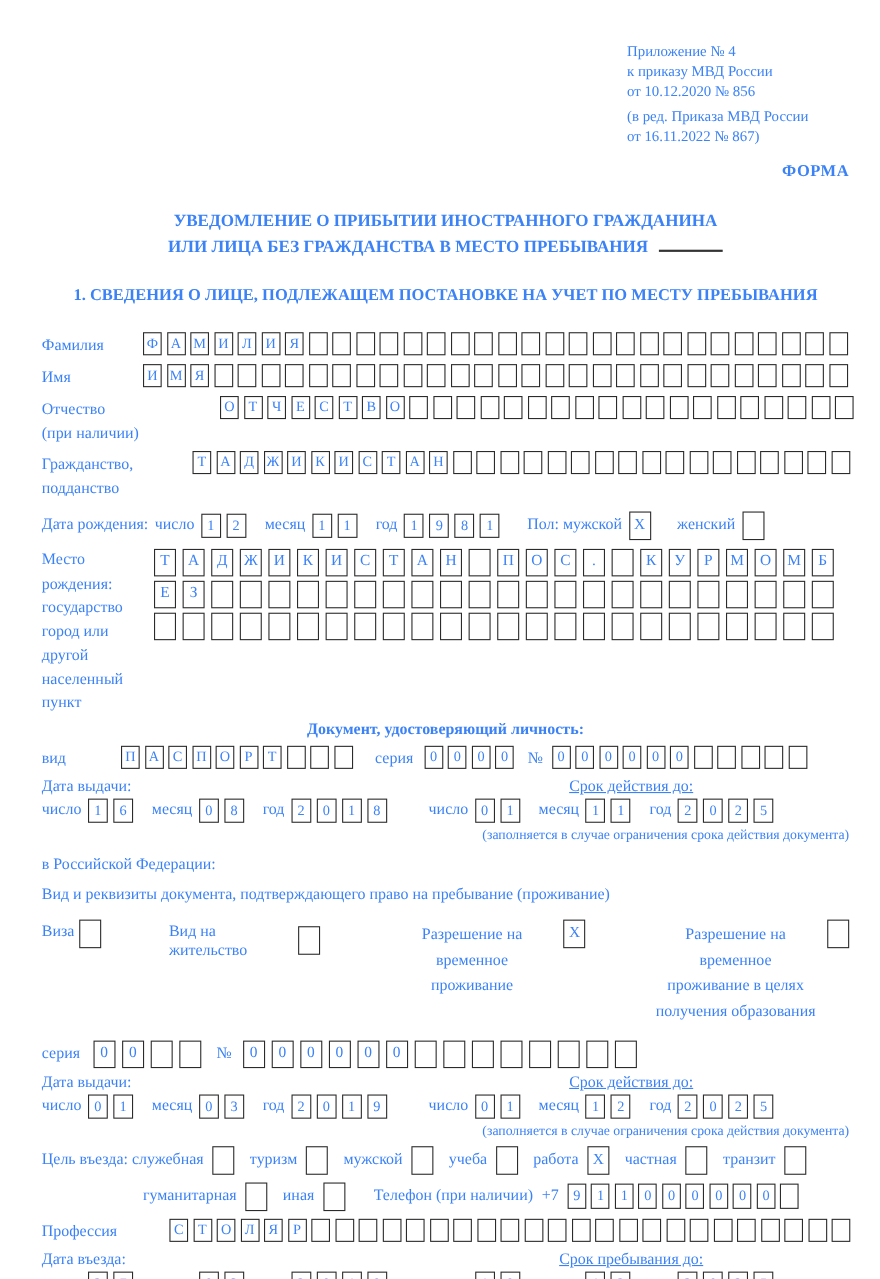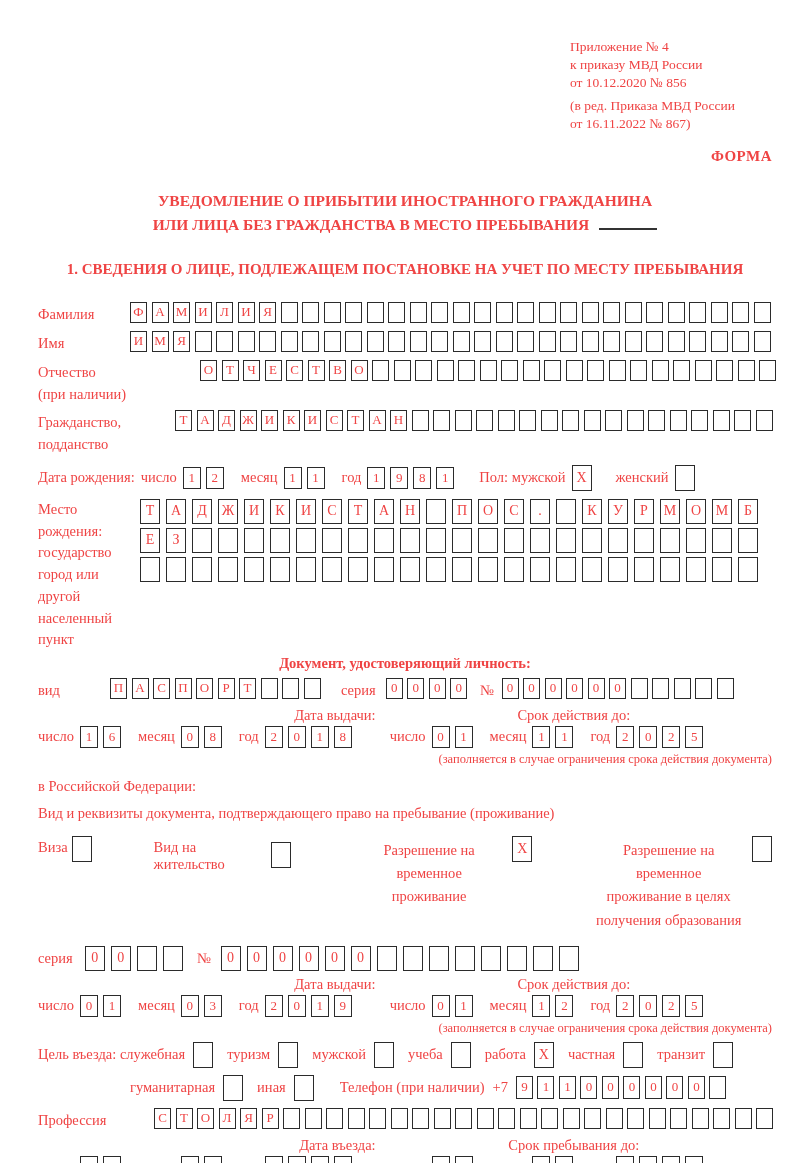--- a/index.html
+++ b/index.html
@@ -9,7 +9,7 @@
     width:800px; height:1163px;
     margin:0 auto;
     background:#ffffff;
-    color:#ef4444;
+    color:#3b82f6;
     font-family:"Liberation Serif", serif;
     overflow:hidden;
   }

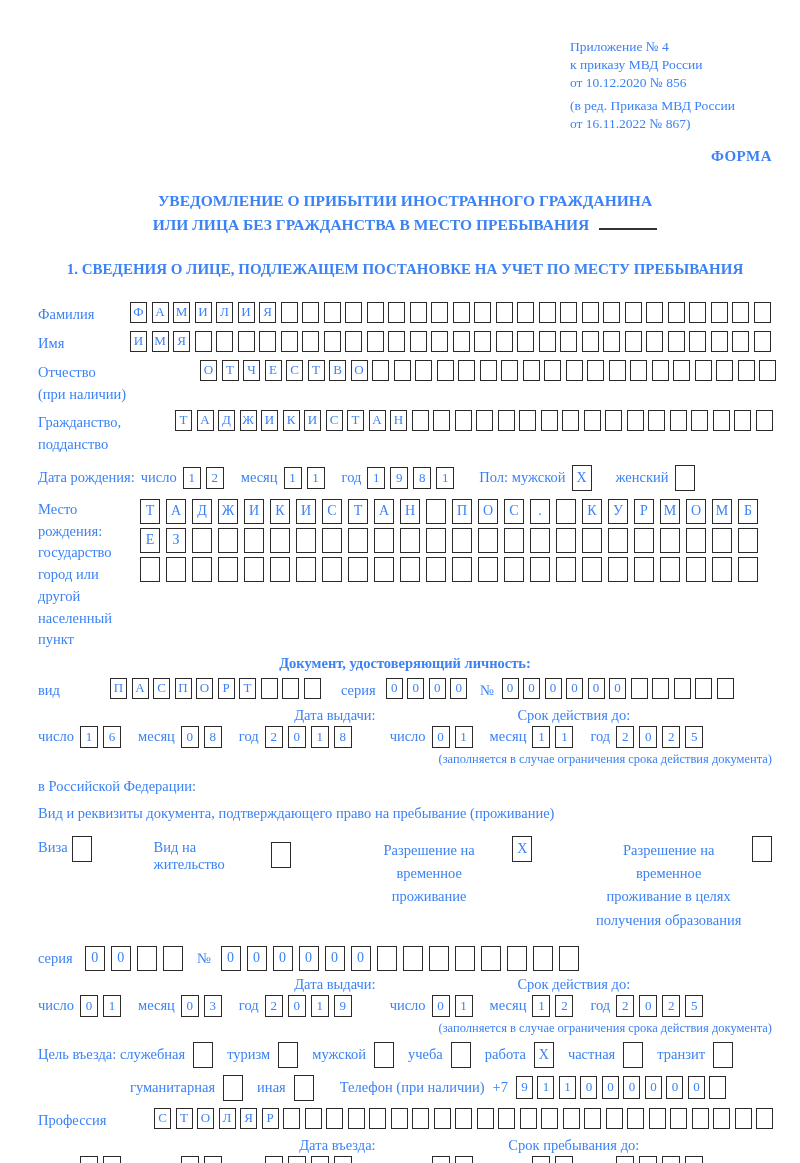--- a/index.html
+++ b/index.html
@@ -52,7 +52,7 @@
 
   
   .dateheads { display:flex; font-size:14.5px; margin-top:3px; }
-  .dateheads .dh-l { flex:0 0 46%; text-align:right; }
+  .dateheads .dh-l { flex:0 0 46%; text-align:left; }
   .dateheads .dh-r { flex:1; text-align:center; }
   .daterow { display:flex; margin-top:2px; margin-bottom:4px; }
   .dategroup { display:flex; align-items:center; font-size:14.5px; }

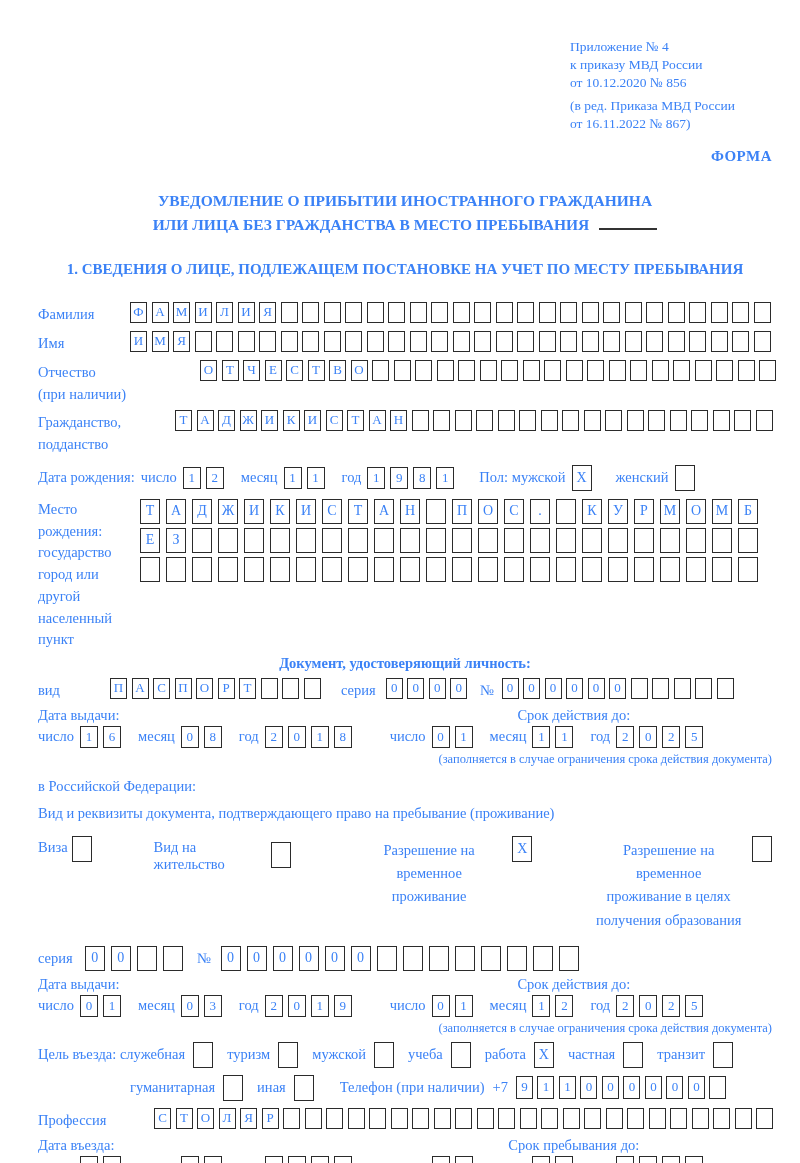--- a/index.html
+++ b/index.html
@@ -53,7 +53,7 @@
   
   .dateheads { display:flex; font-size:14.5px; margin-top:3px; }
   .dateheads .dh-l { flex:0 0 46%; text-align:left; }
-  .dateheads .dh-r { flex:1; text-align:center; }
+  .dateheads .dh-r { flex:1; text-align:center;text-decoration:underline; }
   .daterow { display:flex; margin-top:2px; margin-bottom:4px; }
   .dategroup { display:flex; align-items:center; font-size:14.5px; }
   .dategroup .dl { margin-right:6px; }

